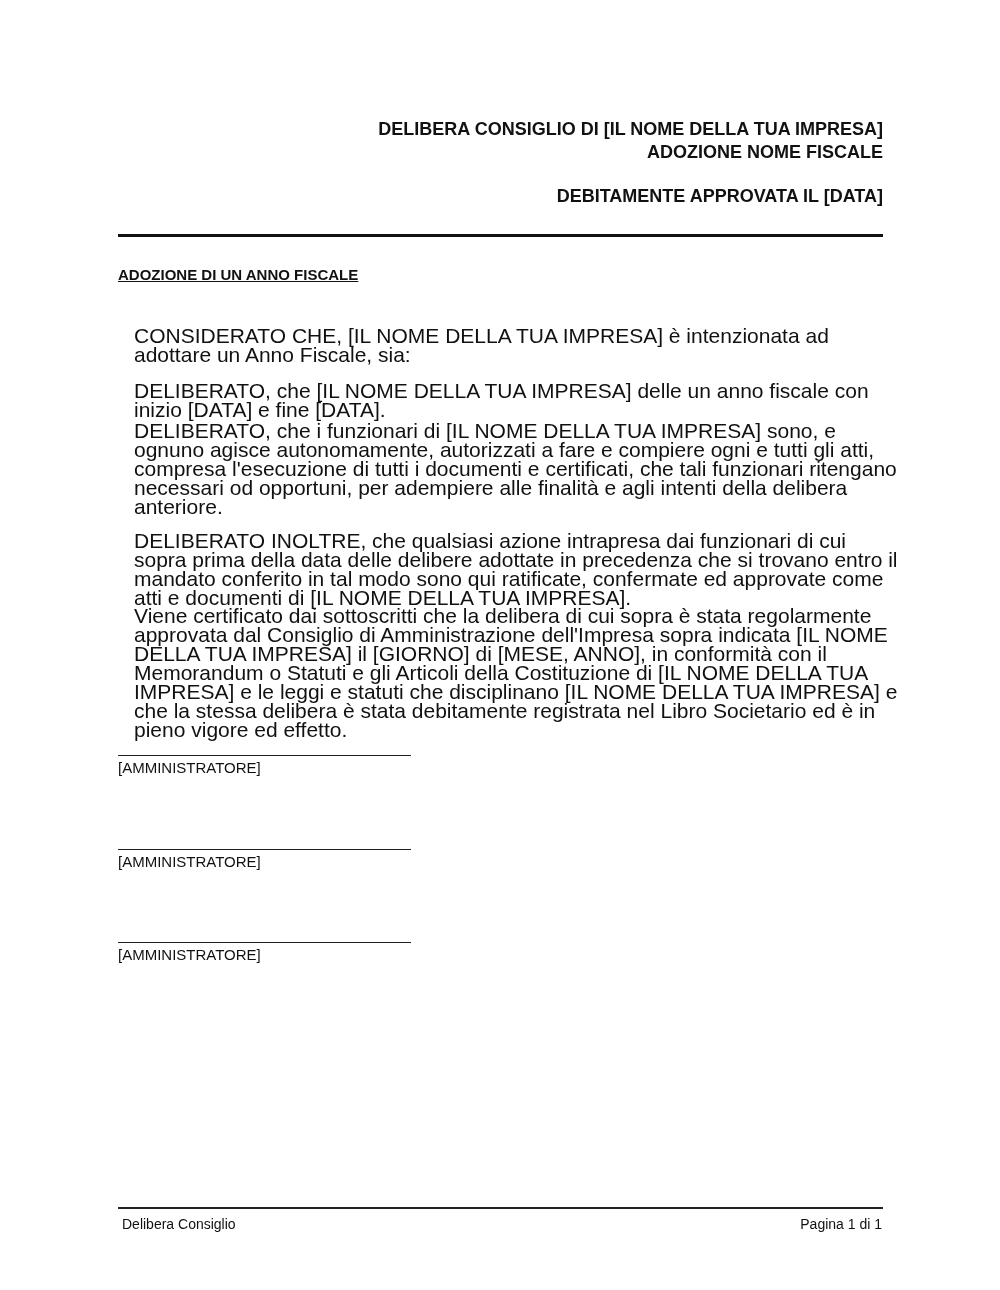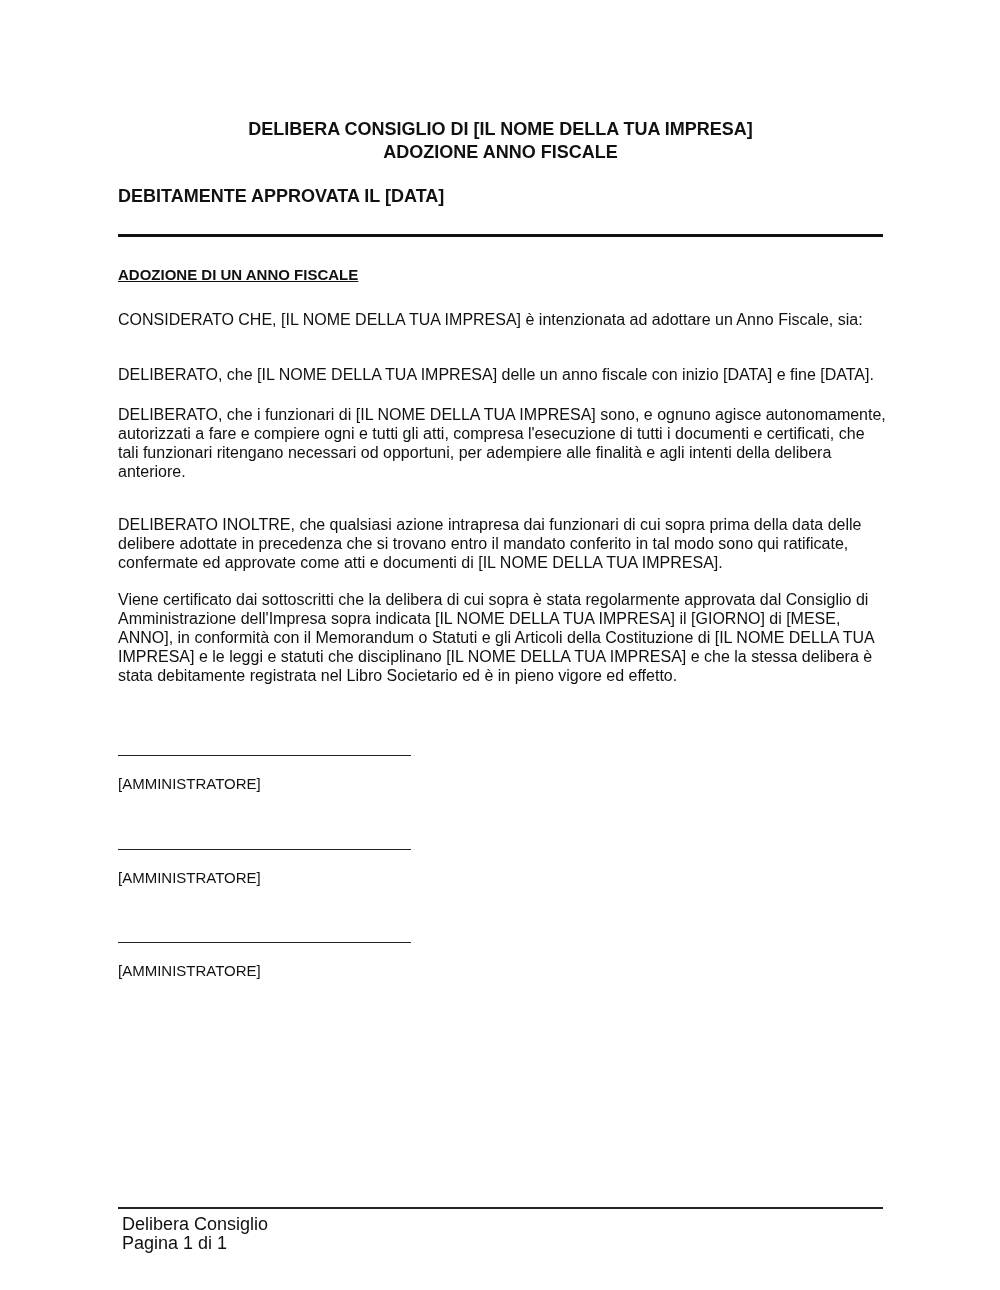--- a/index.html
+++ b/index.html
@@ -5,7 +5,7 @@
     html, body { margin: 0; padding: 0; background: #ffffff; }
     body { width: 1000px; height: 1290px; position: relative; font-family: "Liberation Sans", sans-serif; color: #111111; }
     .page { position: absolute; left: 0; top: 0; width: 1000px; height: 1290px; background: #ffffff; }
-    .title-block { position: absolute; left: 118px; width: 765px; top: 118px; text-align: center; font-weight: bold; font-size: 18px; line-height: 23px; }
+    .title-block { position: absolute; left: 118px; width: 765px; top: 118px; text-align: right; font-weight: bold; font-size: 18px; line-height: 23px; }
     .title-line { display: block; }
     .subtitle { position: absolute; left: 118px; width: 765px; top: 185px; text-align: left; font-weight: bold; font-size: 18px; line-height: 23px; }
     .rule-thick { position: absolute; left: 118px; width: 765px; top: 234px; height: 3px; background: #111111; }

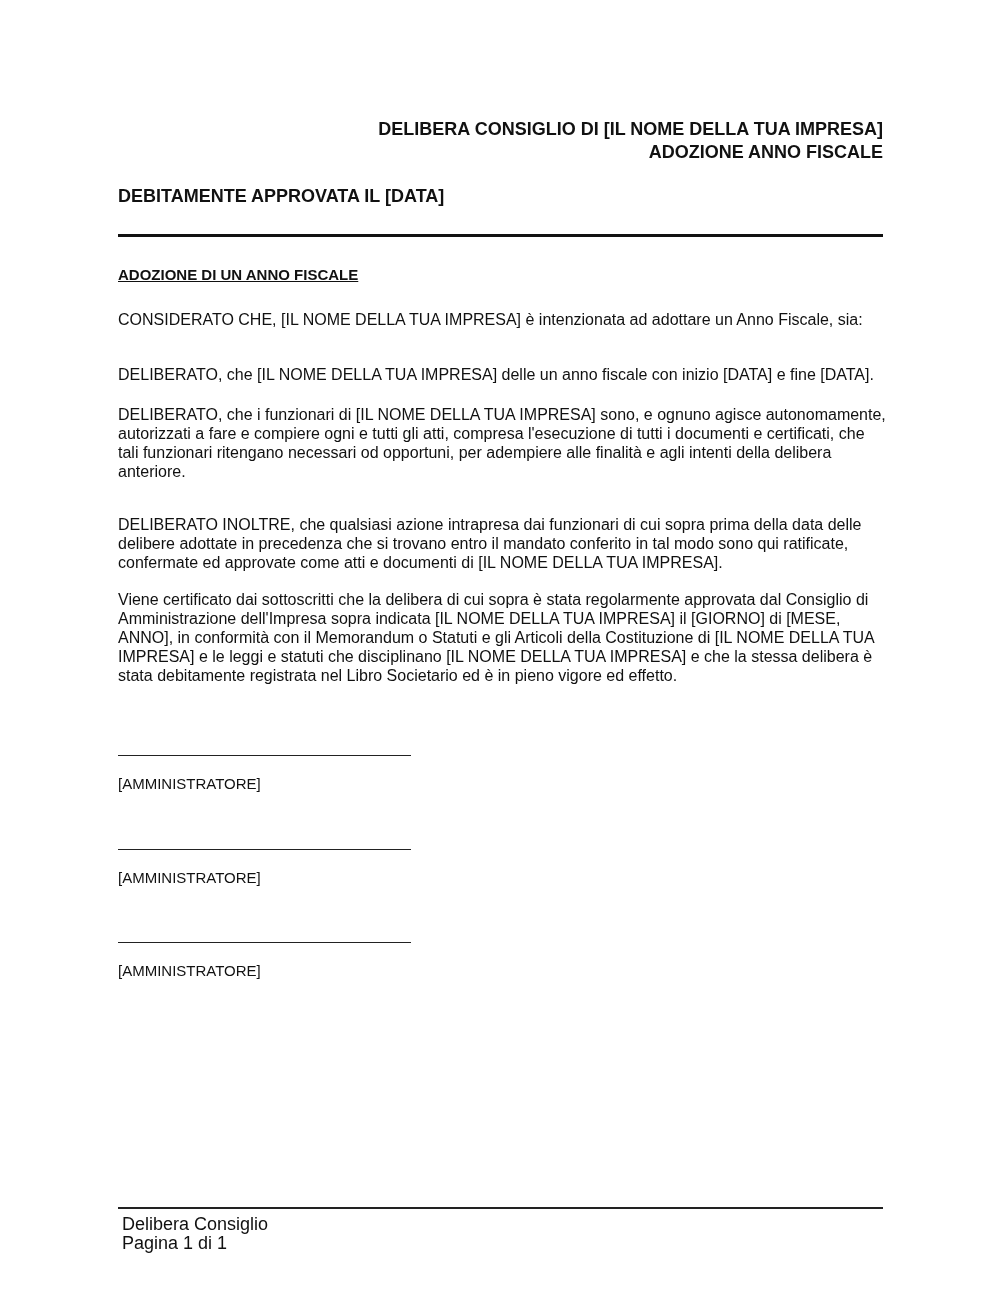--- a/index.html
+++ b/index.html
@@ -32,7 +32,7 @@
 
   <div class="title-block">
     <span class="title-line">DELIBERA CONSIGLIO DI [IL NOME DELLA TUA IMPRESA]</span>
-    <span class="title-line">ADOZIONE ANNO FISCALE</span>
+    <span class="title-line">ADOZIONE NOME FISCALE</span>
   </div>
 
   <div class="subtitle">DEBITAMENTE APPROVATA IL [DATA]</div>

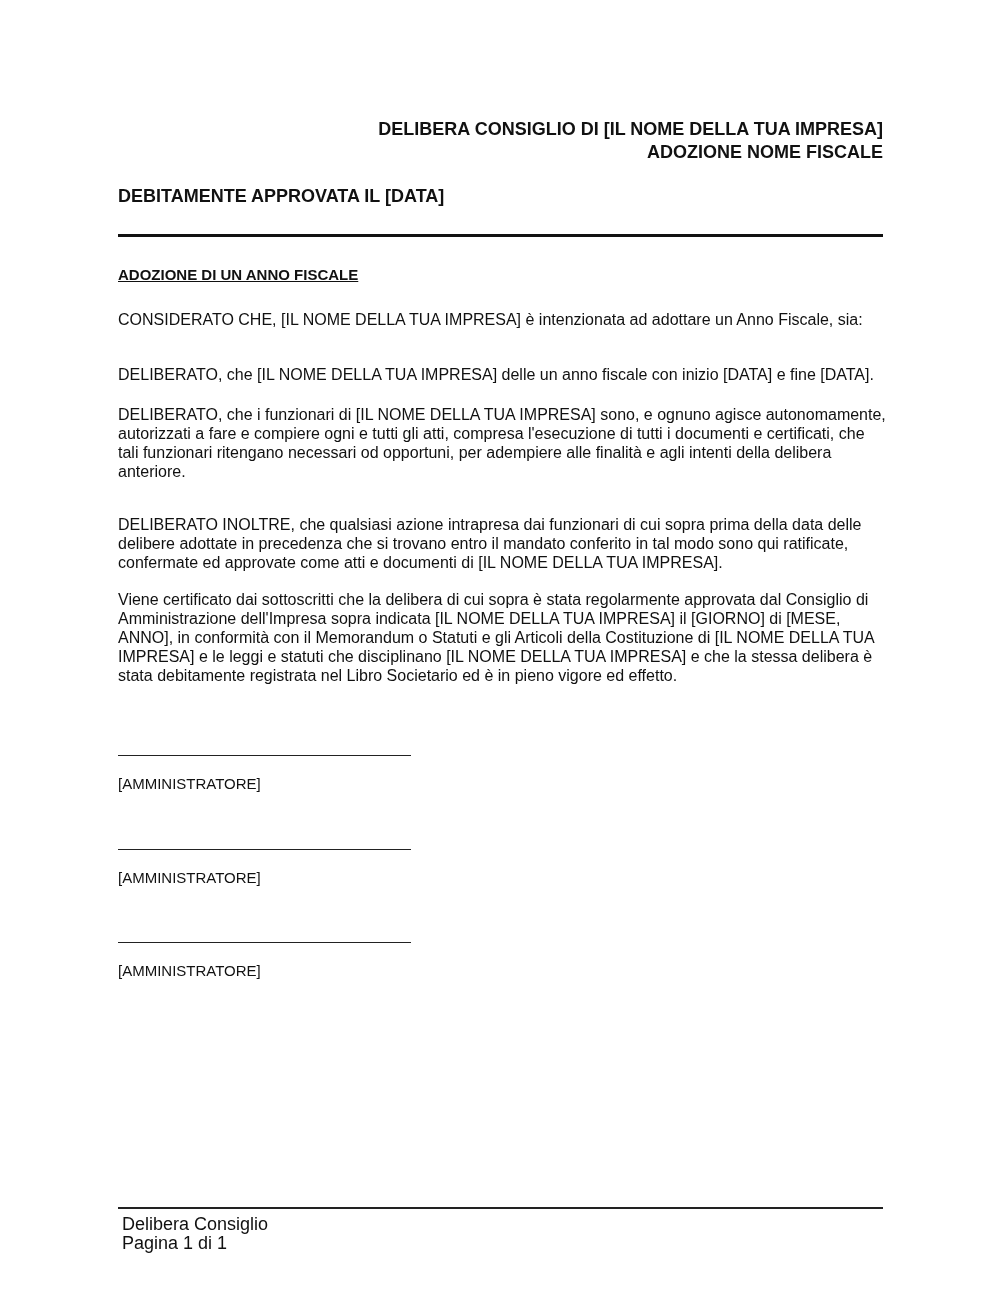--- a/index.html
+++ b/index.html
@@ -7,7 +7,7 @@
     .page { position: absolute; left: 0; top: 0; width: 1000px; height: 1290px; background: #ffffff; }
     .title-block { position: absolute; left: 118px; width: 765px; top: 118px; text-align: right; font-weight: bold; font-size: 18px; line-height: 23px; }
     .title-line { display: block; }
-    .subtitle { position: absolute; left: 118px; width: 765px; top: 185px; text-align: left; font-weight: bold; font-size: 18px; line-height: 23px; }
+    .subtitle { position: absolute; left: 118px; width: 765px; top: 185px; text-align: right; font-weight: bold; font-size: 18px; line-height: 23px; }
     .rule-thick { position: absolute; left: 118px; width: 765px; top: 234px; height: 3px; background: #111111; }
     .section-heading { position: absolute; left: 118px; top: 265px; font-weight: bold; font-size: 15px; line-height: 19px; text-decoration: underline; }
     .para { position: absolute; left: 118px; width: 770px; font-size: 16px; line-height: 19px; margin: 0; }

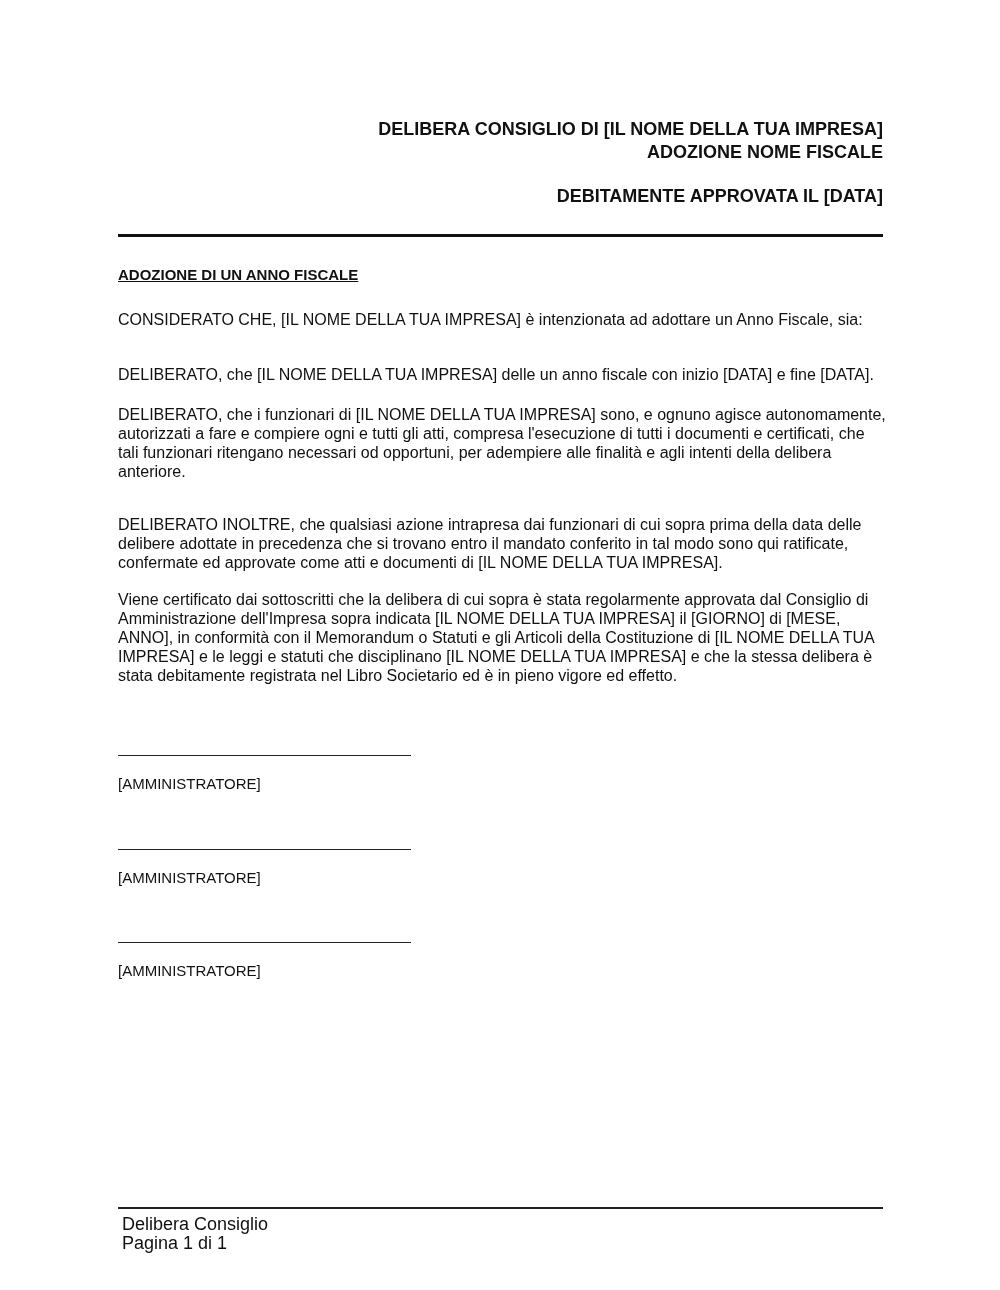--- a/index.html
+++ b/index.html
@@ -10,7 +10,7 @@
     .subtitle { position: absolute; left: 118px; width: 765px; top: 185px; text-align: right; font-weight: bold; font-size: 18px; line-height: 23px; }
     .rule-thick { position: absolute; left: 118px; width: 765px; top: 234px; height: 3px; background: #111111; }
     .section-heading { position: absolute; left: 118px; top: 265px; font-weight: bold; font-size: 15px; line-height: 19px; text-decoration: underline; }
-    .para { position: absolute; left: 118px; width: 770px; font-size: 16px; line-height: 19px; margin: 0; }
+    .para { position: absolute; left: 118px; width: 770px; font-size: 21px; line-height: 19px; margin: 16px; }
     .p1 { top: 310px; }
     .p2 { top: 365px; }
     .p3 { top: 405px; }

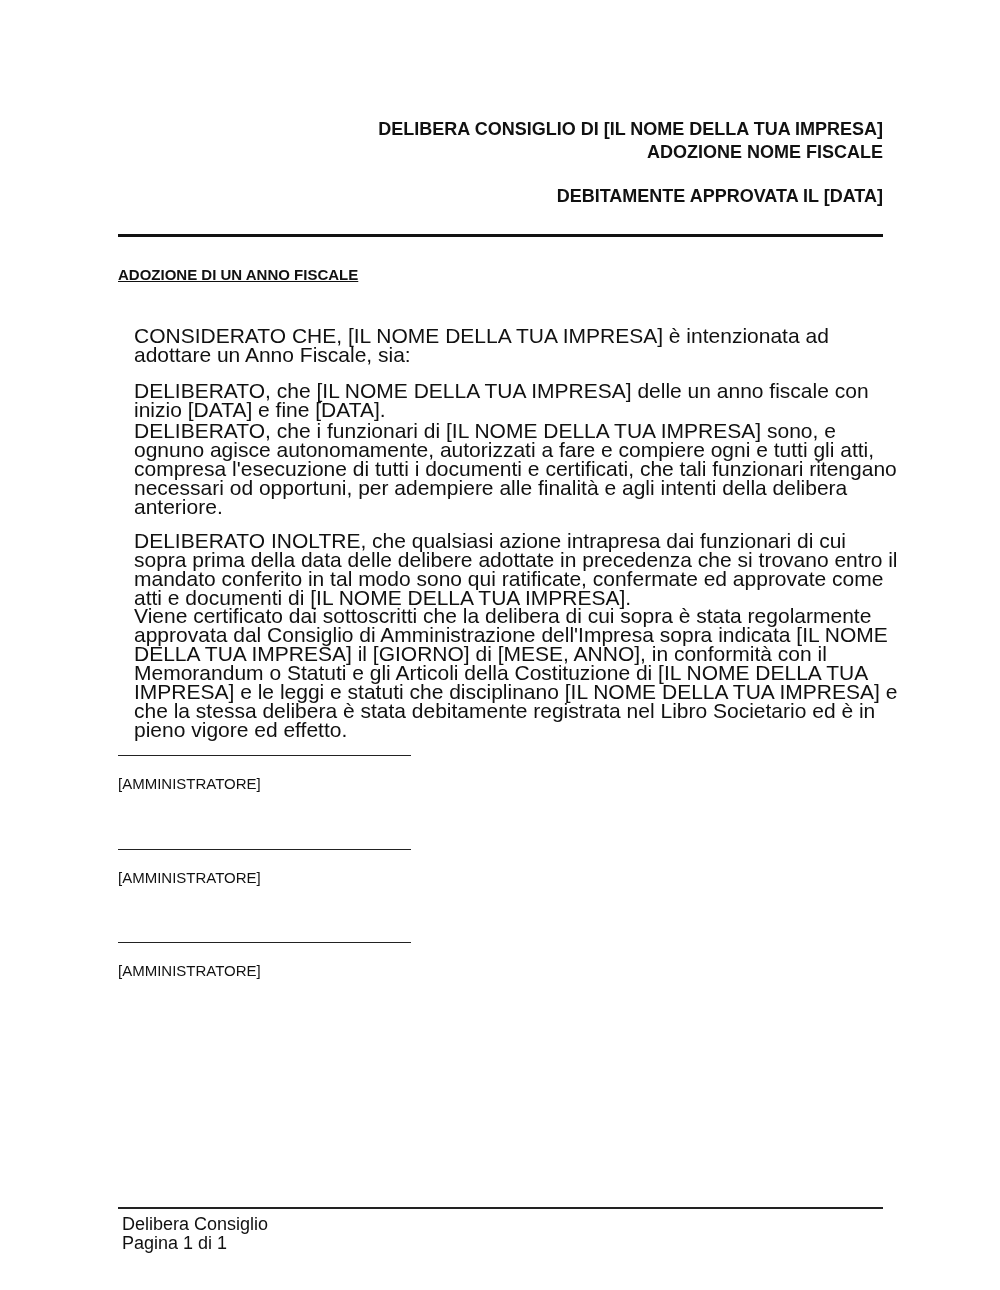--- a/index.html
+++ b/index.html
@@ -18,7 +18,7 @@
     .p5 { top: 590px; }
     .sig { position: absolute; left: 118px; width: 293px; }
     .sig-line { height: 1px; background: #222222; width: 293px; }
-    .sig-label { font-size: 15px; line-height: 19px; margin-top: 18px; }
+    .sig-label { font-size: 15px; line-height: 19px; margin-top: 2px; }
     .sig1 { top: 755px; }
     .sig2 { top: 849px; }
     .sig3 { top: 942px; }

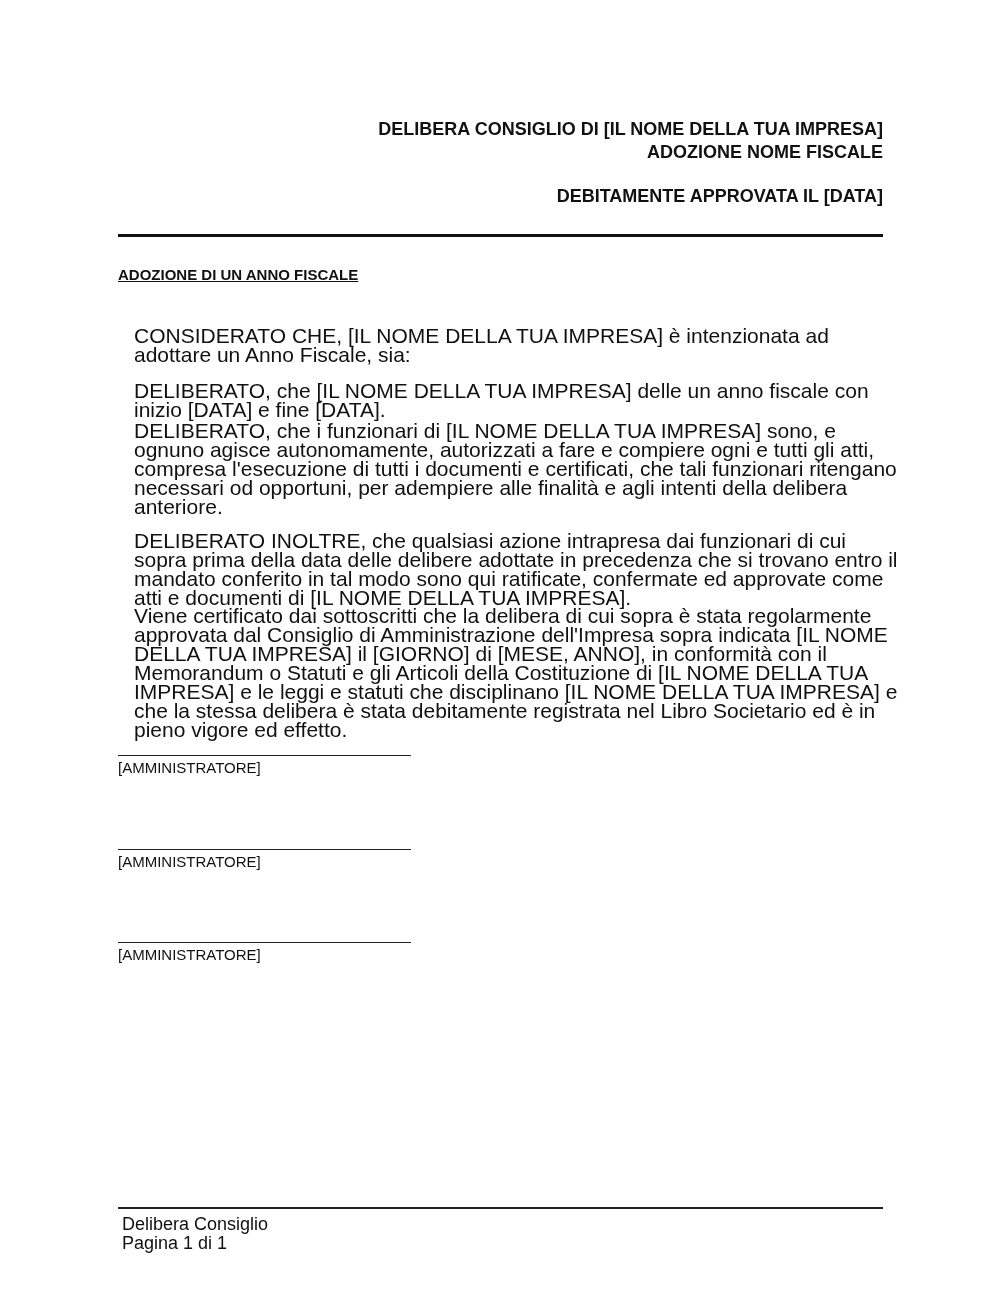--- a/index.html
+++ b/index.html
@@ -23,7 +23,7 @@
     .sig2 { top: 849px; }
     .sig3 { top: 942px; }
     .footer-rule { position: absolute; left: 118px; width: 765px; top: 1207px; height: 2px; background: #222222; }
-    .footer { position: absolute; left: 122px; width: 760px; top: 1215px; font-size: 18px; line-height: 19px; display: flex; justify-content: space-between; flex-direction: column; }
+    .footer { position: absolute; left: 122px; width: 760px; top: 1215px; font-size: 14px; line-height: 19px; display: flex; justify-content: space-between; }
   </style>
 </head>
 <body>

